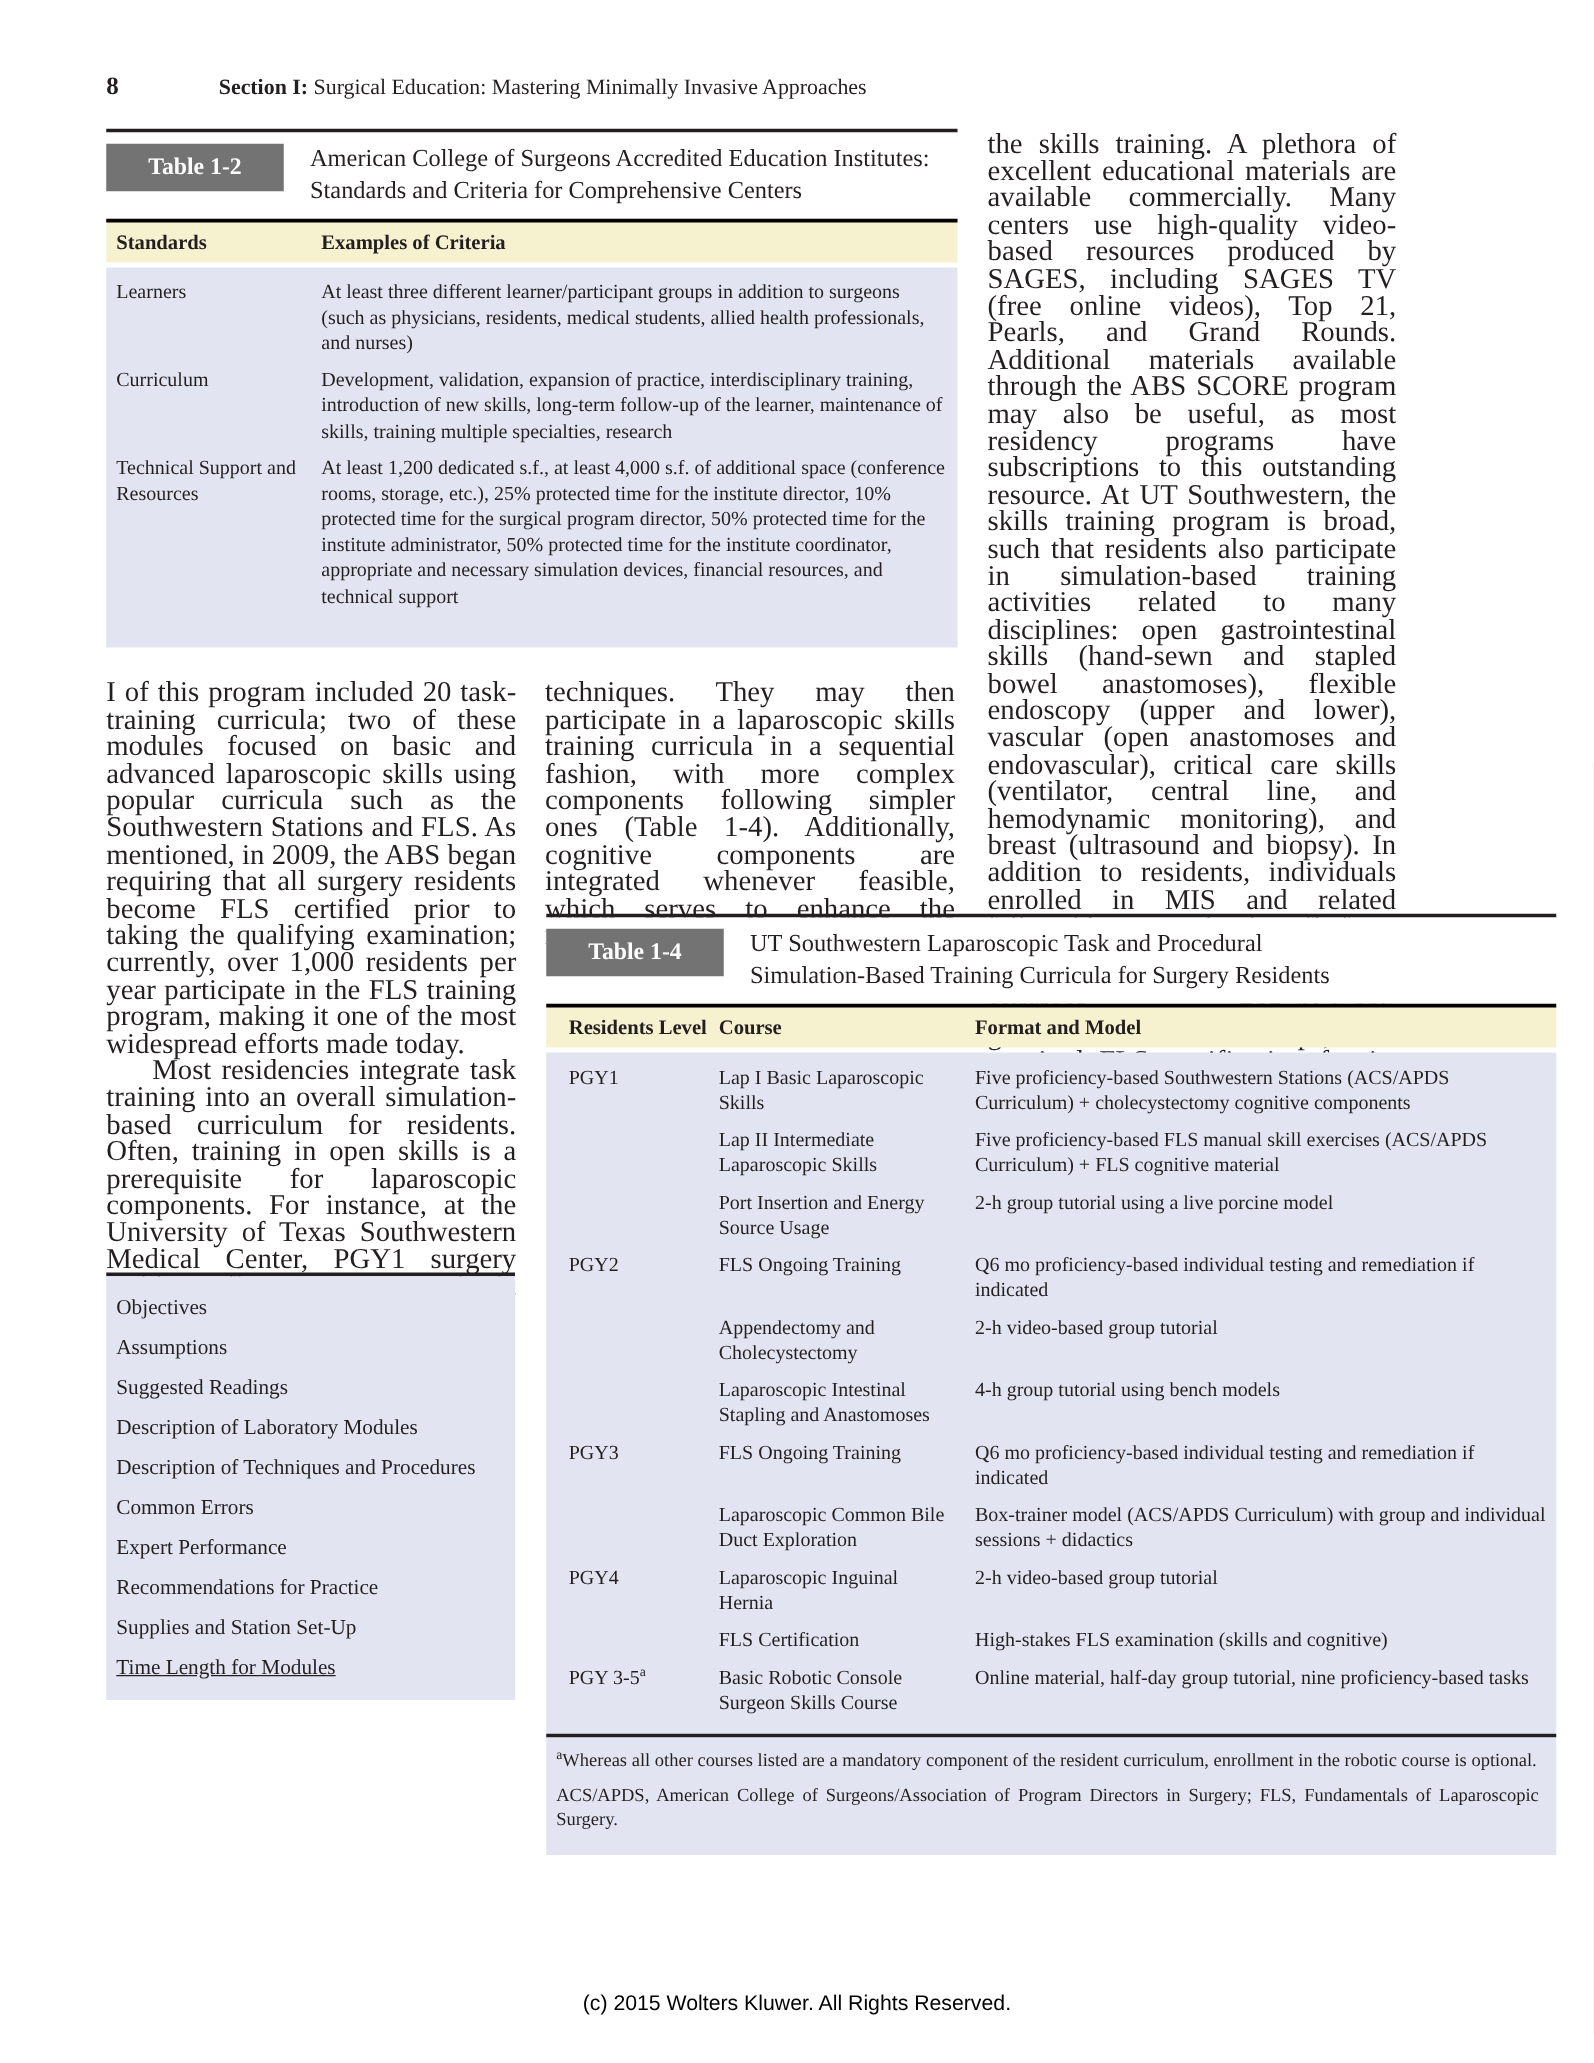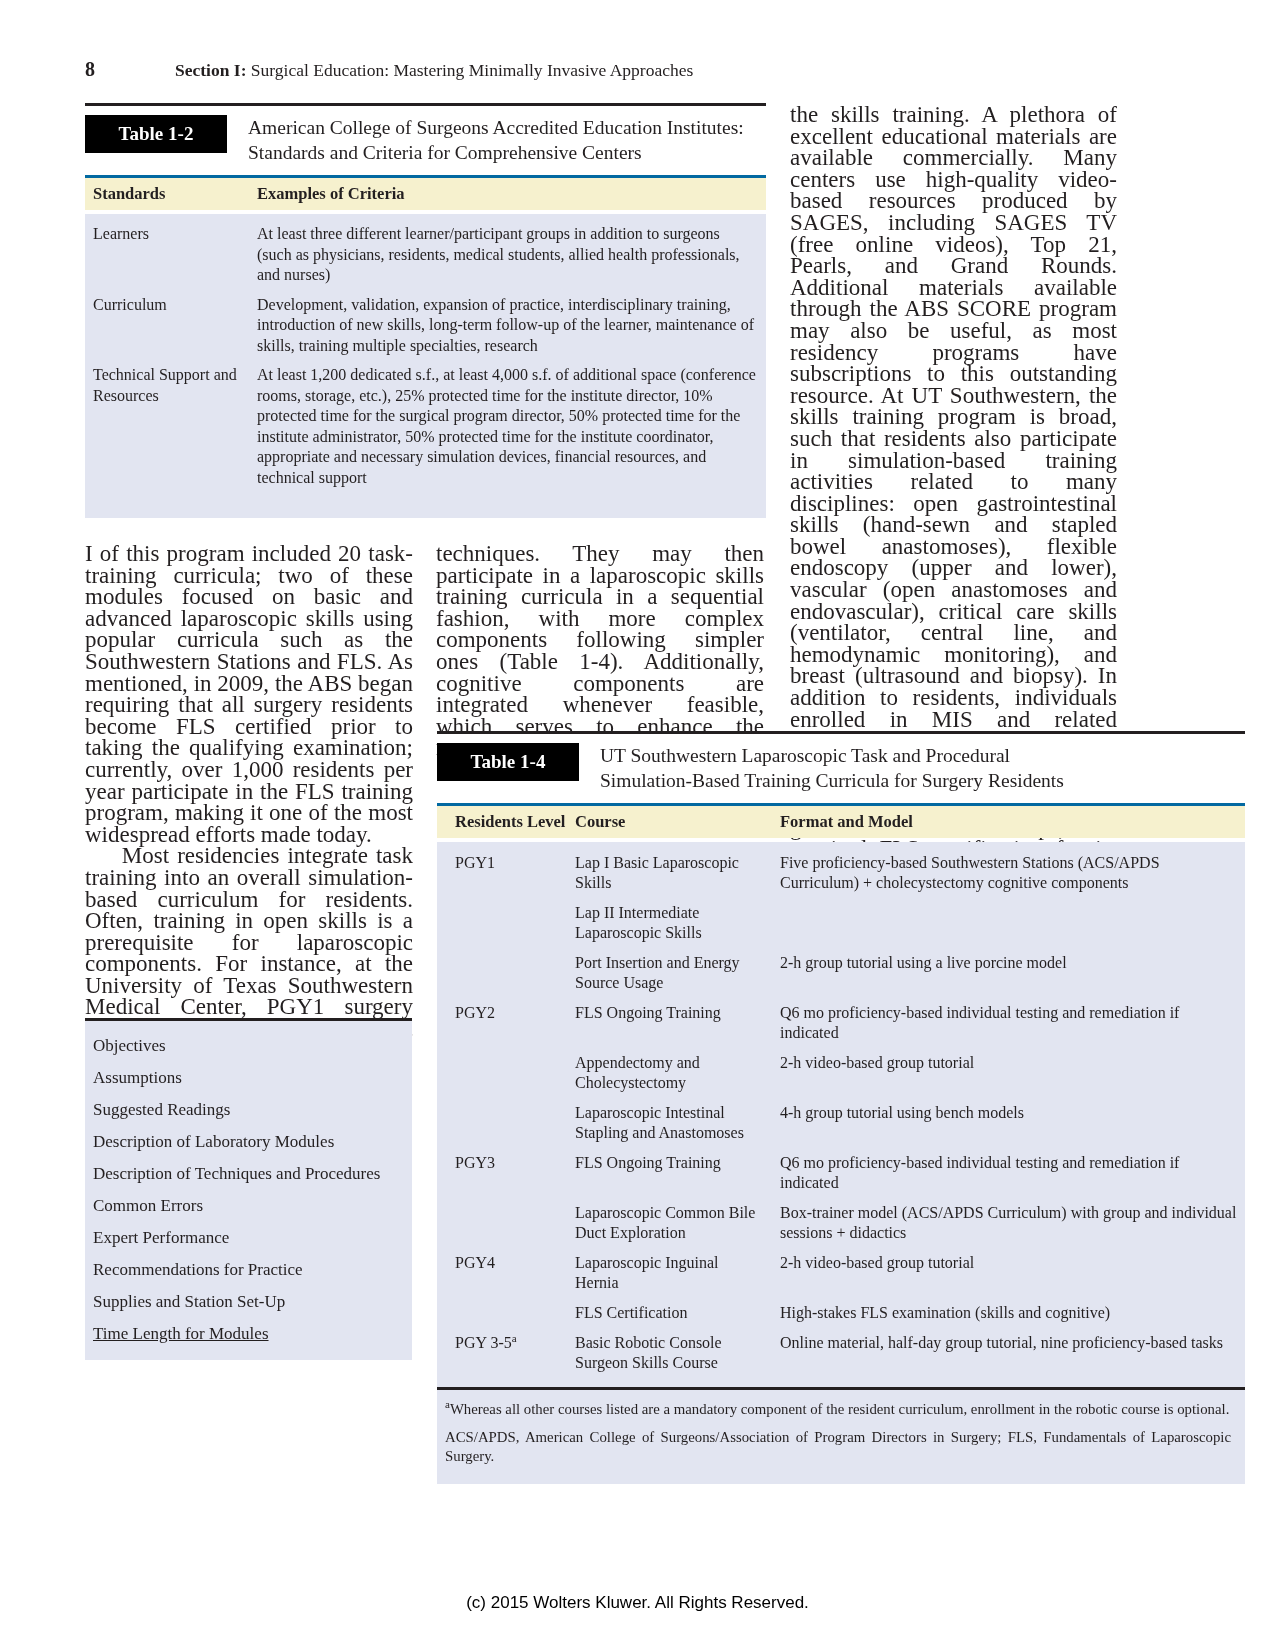--- a/index.html
+++ b/index.html
@@ -20,7 +20,7 @@
   .rule { height:3px; background:#231f20; }
   .tbl-head { display:flex; align-items:flex-start; padding:9px 0 10px 0; background:#ffffff; }
   .tbl-label {
-    flex:0 0 auto; width:142px; background:#000000; color:#ffffff;
+    flex:0 0 auto; width:142px; background:#737373; color:#ffffff;
     font-weight:bold; font-size:19px; text-align:center; padding:8px 0;
   }
   .tbl-title { font-size:19.5px; line-height:25px; margin-left:21px; }

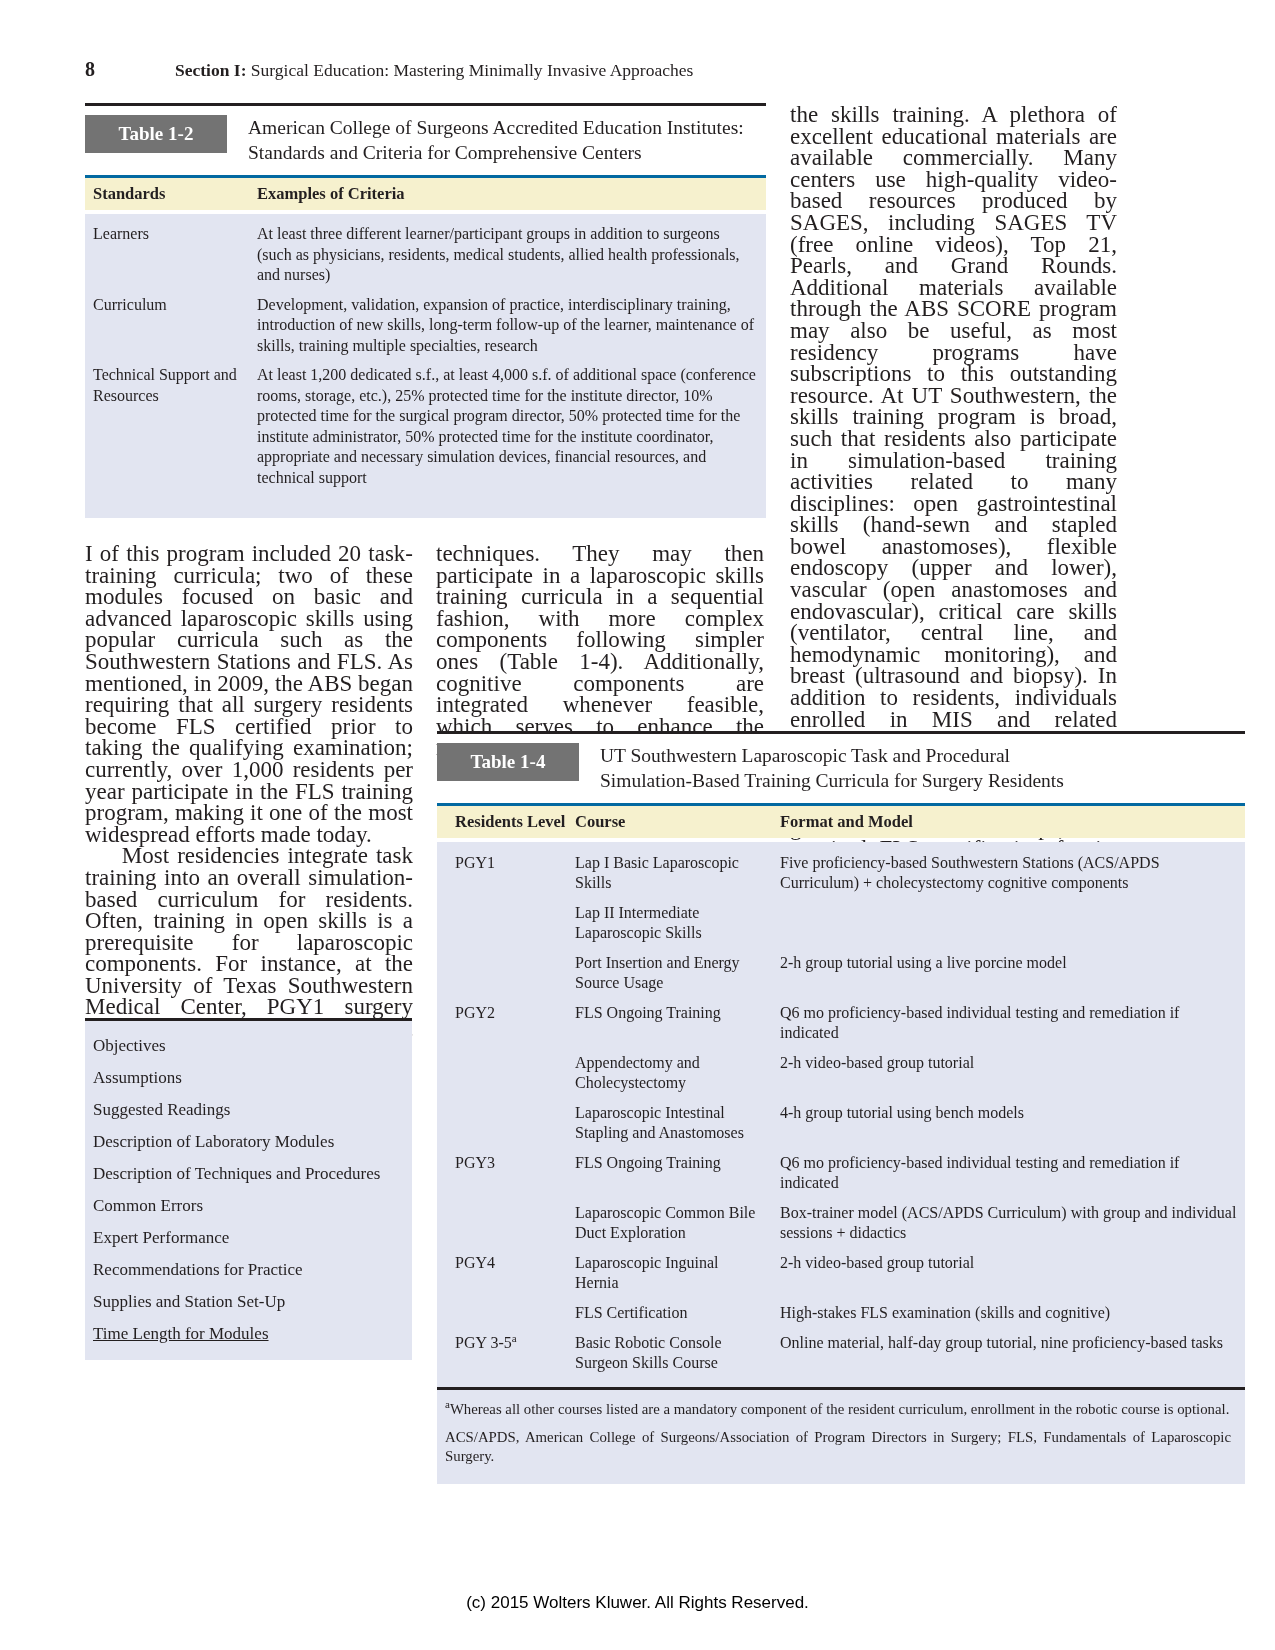--- a/index.html
+++ b/index.html
@@ -25,7 +25,7 @@
   }
   .tbl-title { font-size:19.5px; line-height:25px; margin-left:21px; }
   .col-head {
-    background:#f6f1ce; border-top:3px solid #0369a1;
+    background:#f6f1ce; border-top:3px solid #000000;
     font-weight:bold; font-size:16.5px; margin-bottom:4px;
   }
   .tbl-body { background:#e2e5f1; }

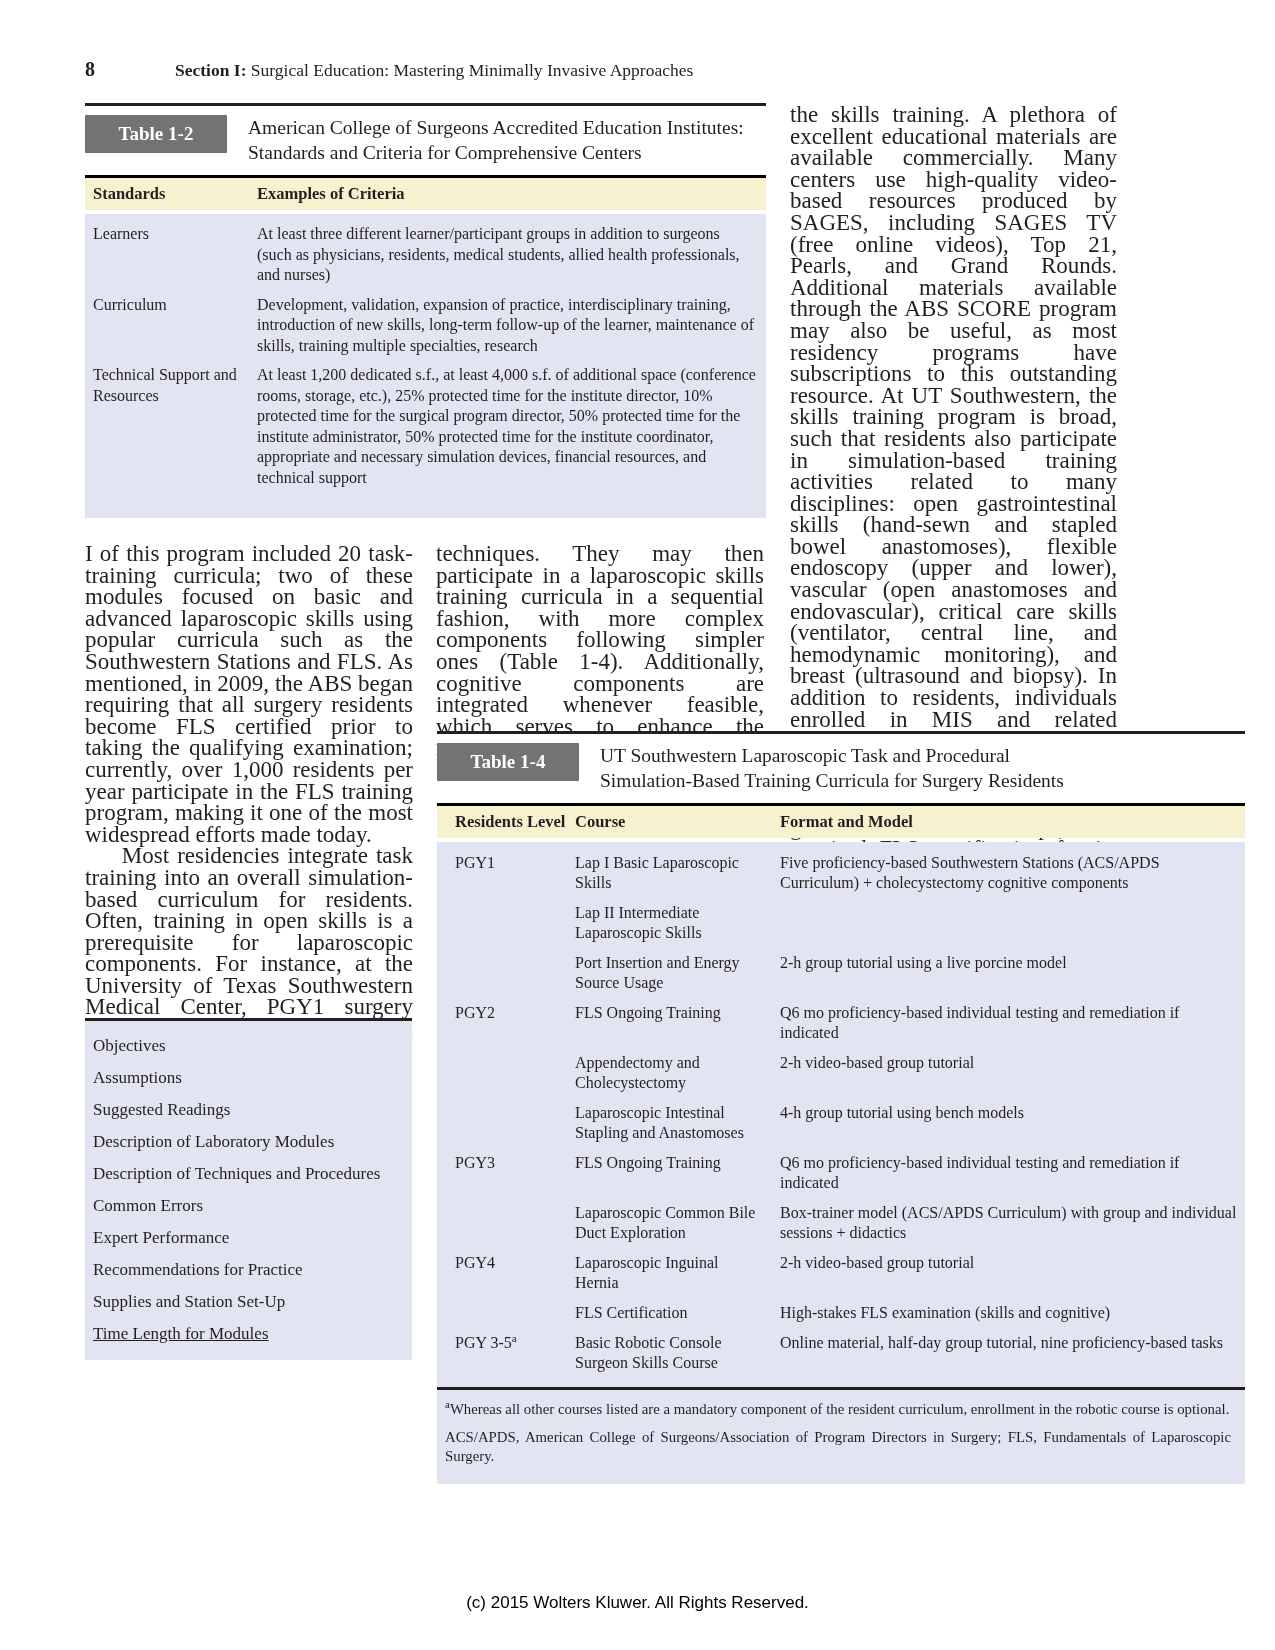--- a/index.html
+++ b/index.html
@@ -158,6 +158,7 @@
       <div class="row">
         <div><span></span><sup></sup></div>
         <div class="course">Lap II Intermediate Laparoscopic Skills</div>
+        <div>Five proficiency-based FLS manual skill exercises (ACS/APDS Curriculum) + FLS cognitive material</div>
       </div>
       <div class="row">
         <div><span></span><sup></sup></div>

